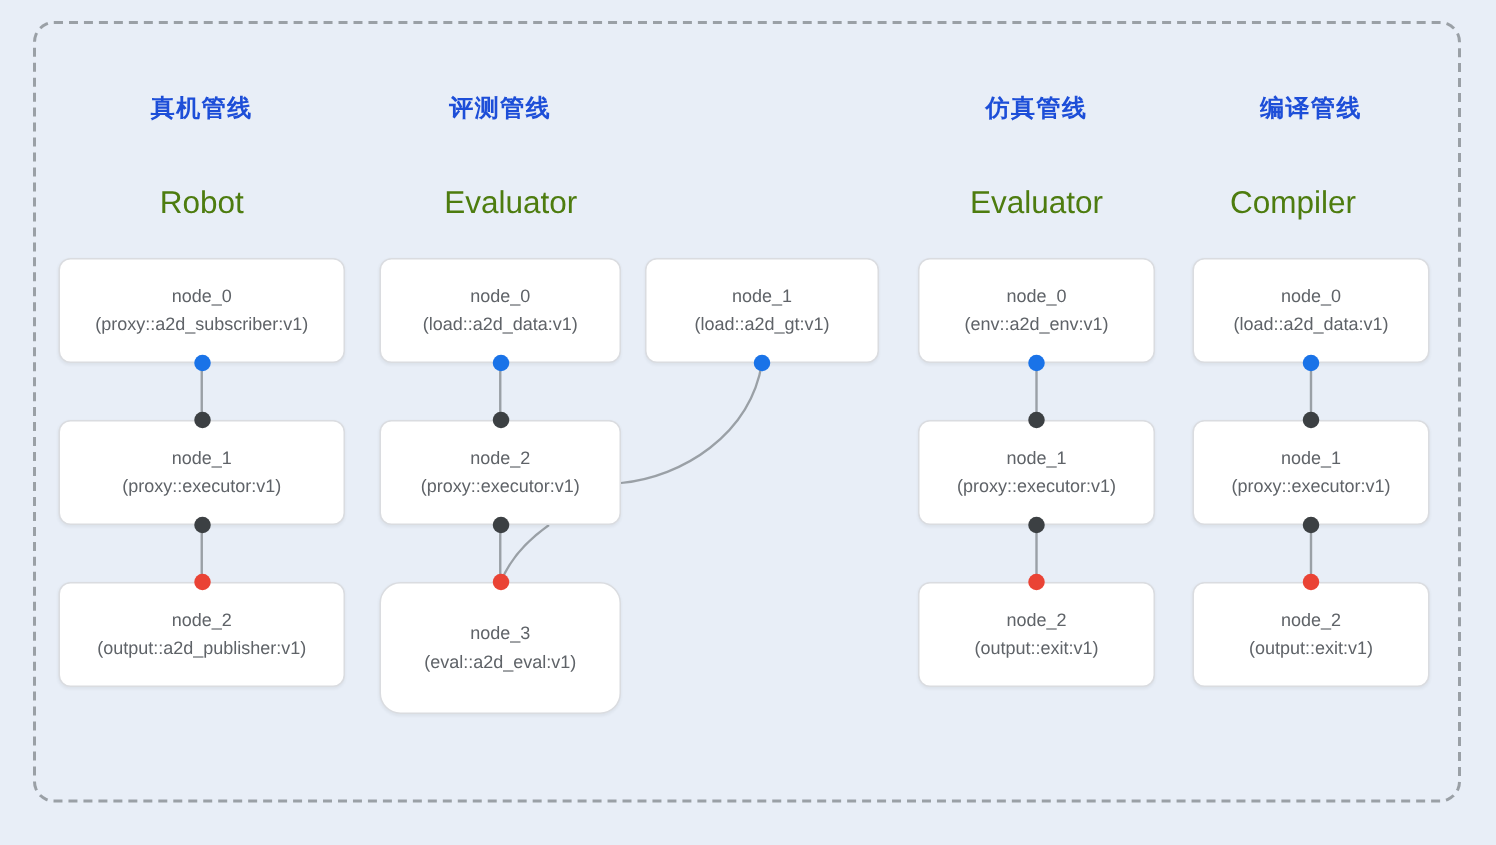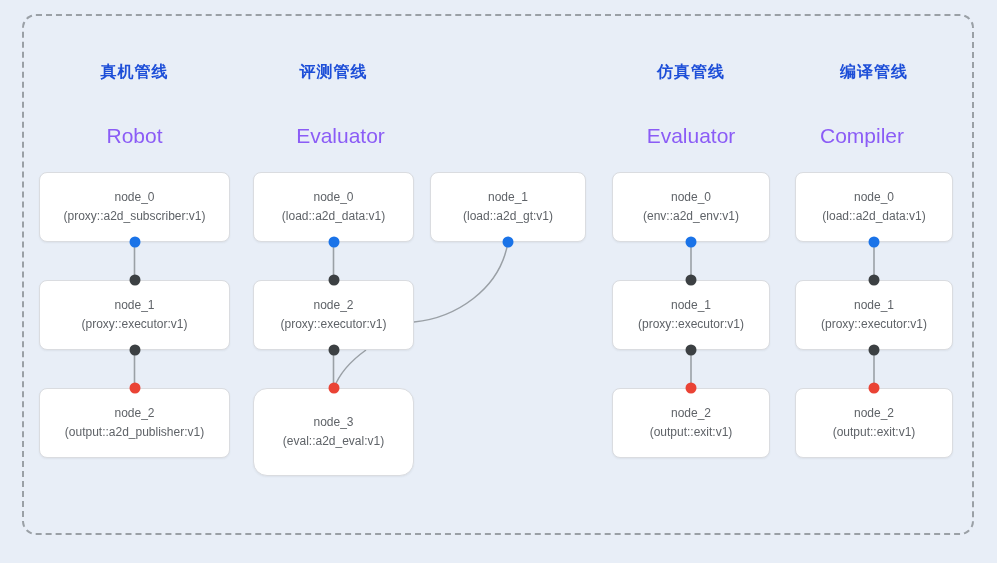--- a/index.html
+++ b/index.html
@@ -49,7 +49,7 @@
     position: absolute;
     text-align: center;
     font-size: 21px;
-    color: #8b5cf6;
+    color: #4d7c0f;
     white-space: nowrap;
   }
   .node {

